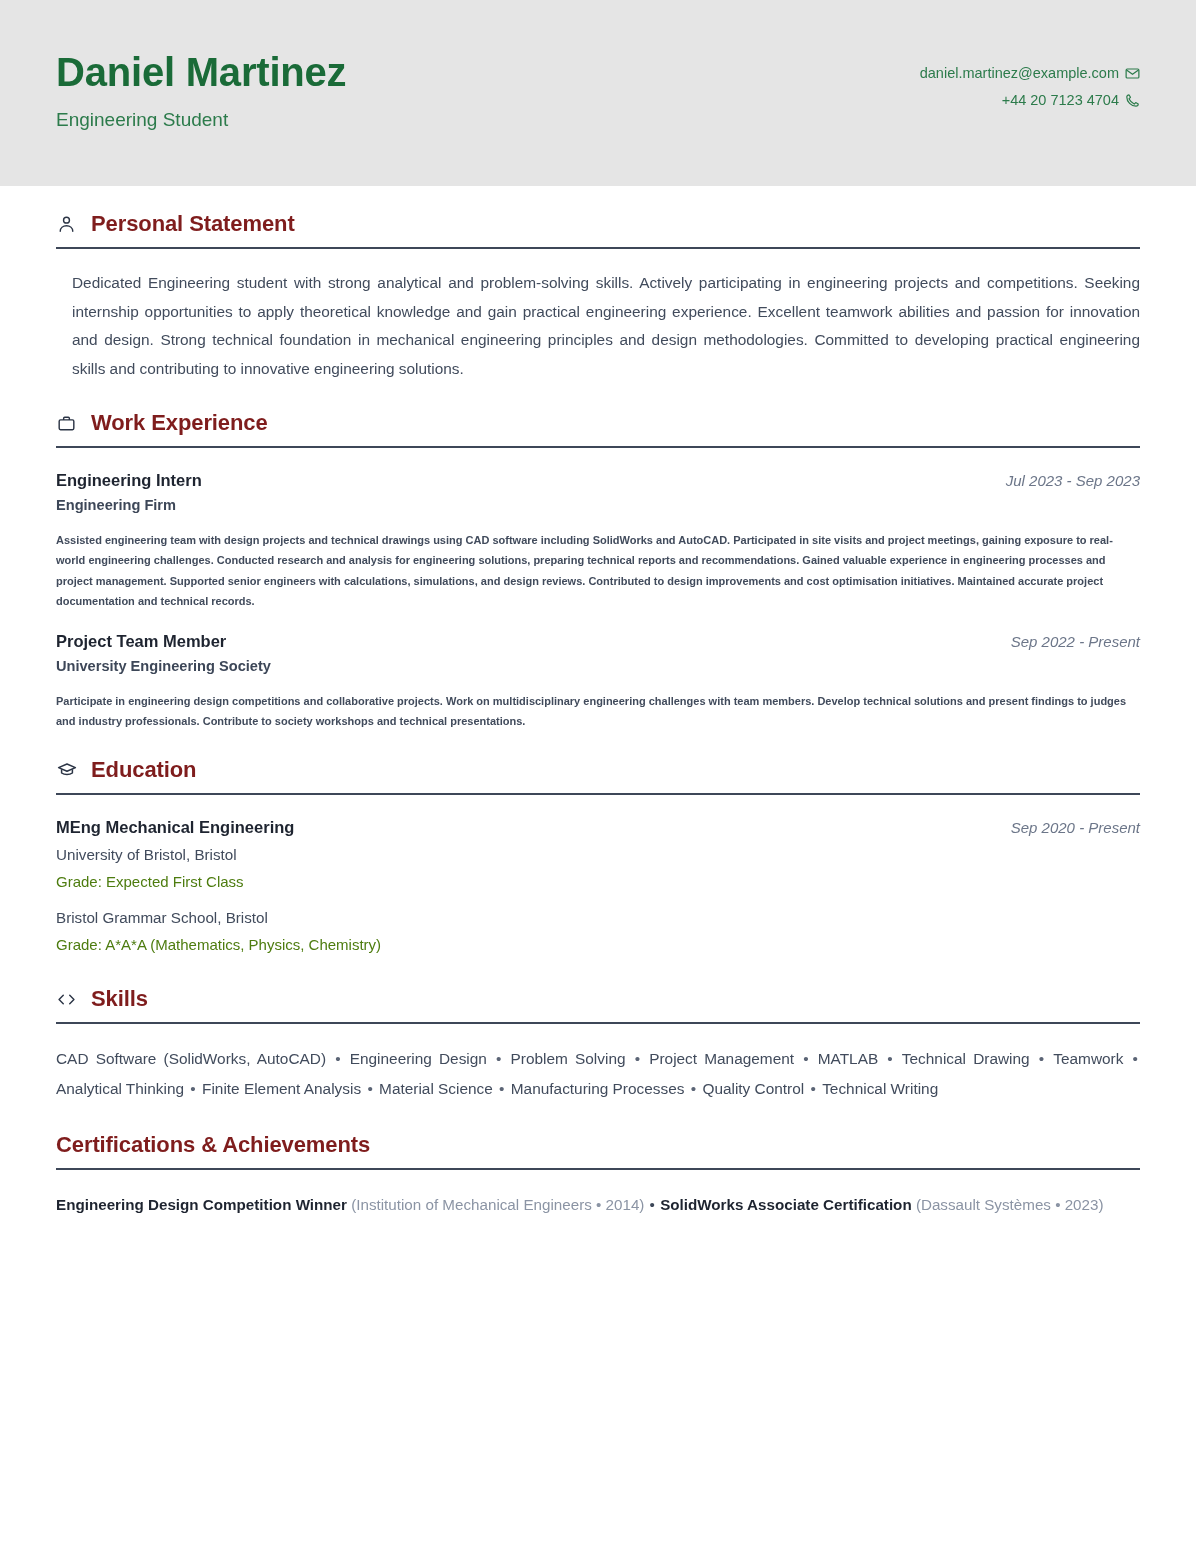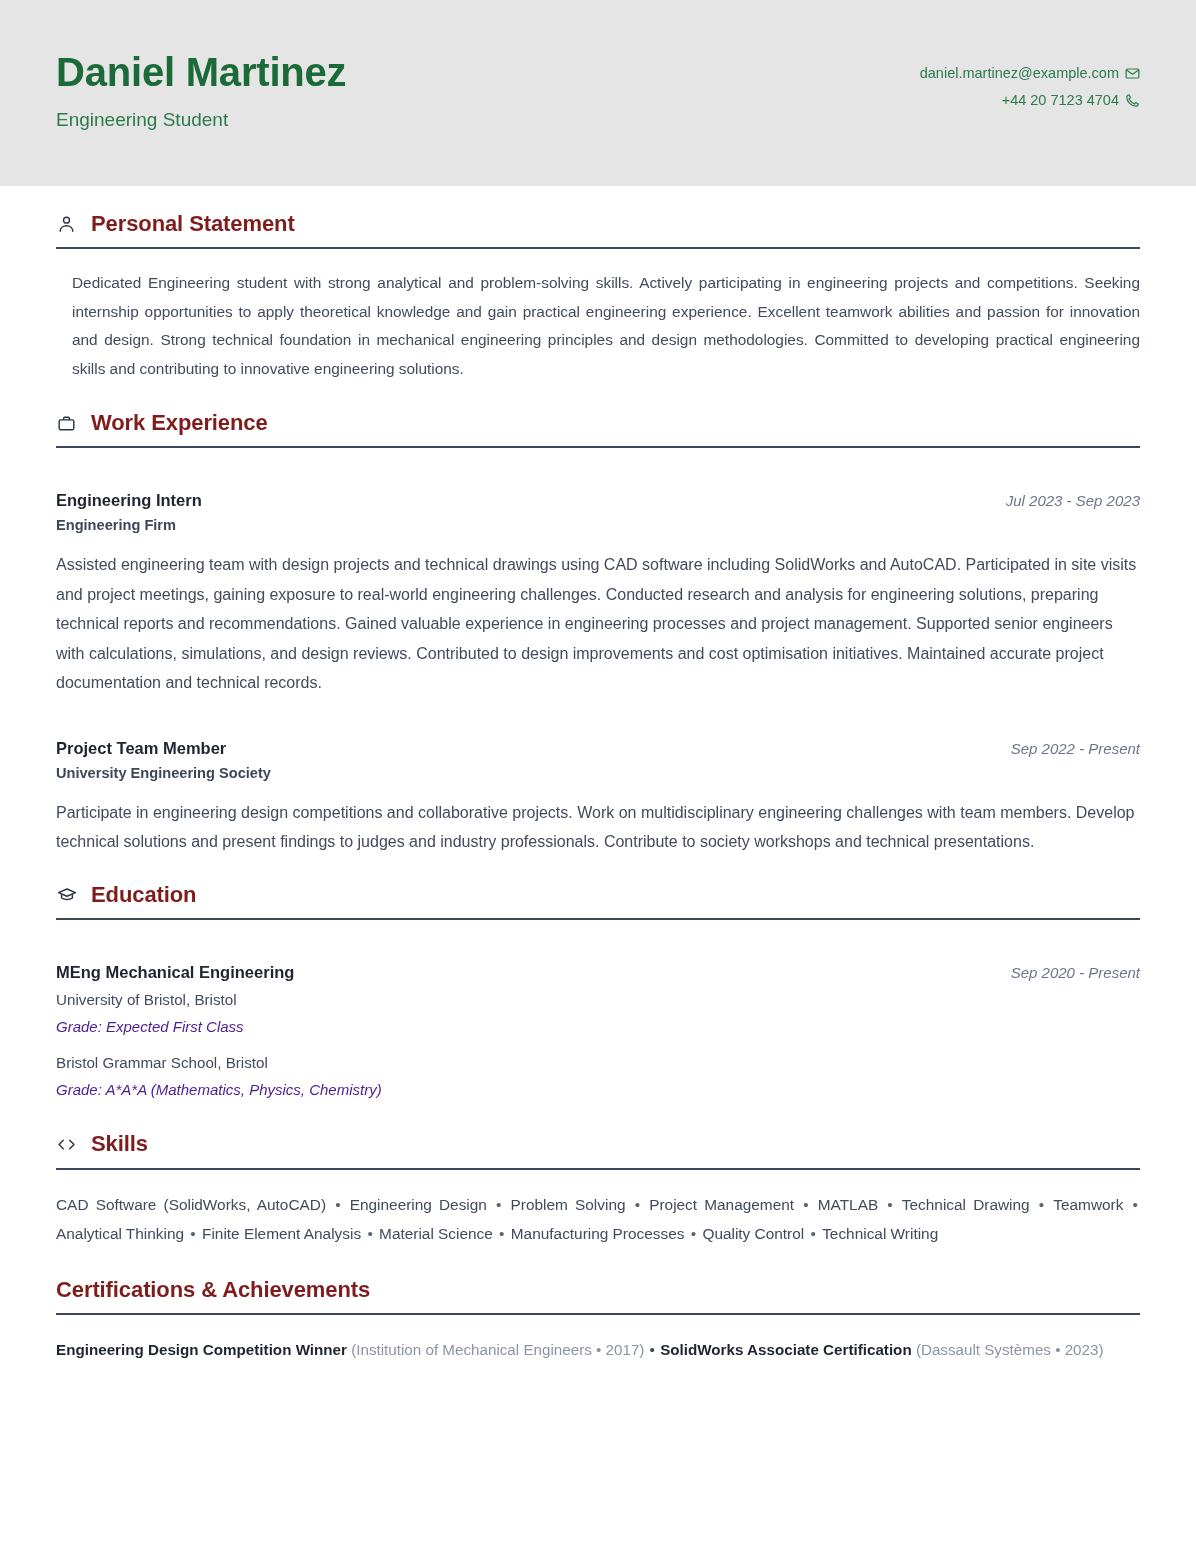--- a/index.html
+++ b/index.html
@@ -110,7 +110,6 @@
     font-weight: bold;
     color: #1e2430;
     line-height: 1.5;
-    margin-top: 20px;
   }
   .entry-date {
     font-size: 15px;

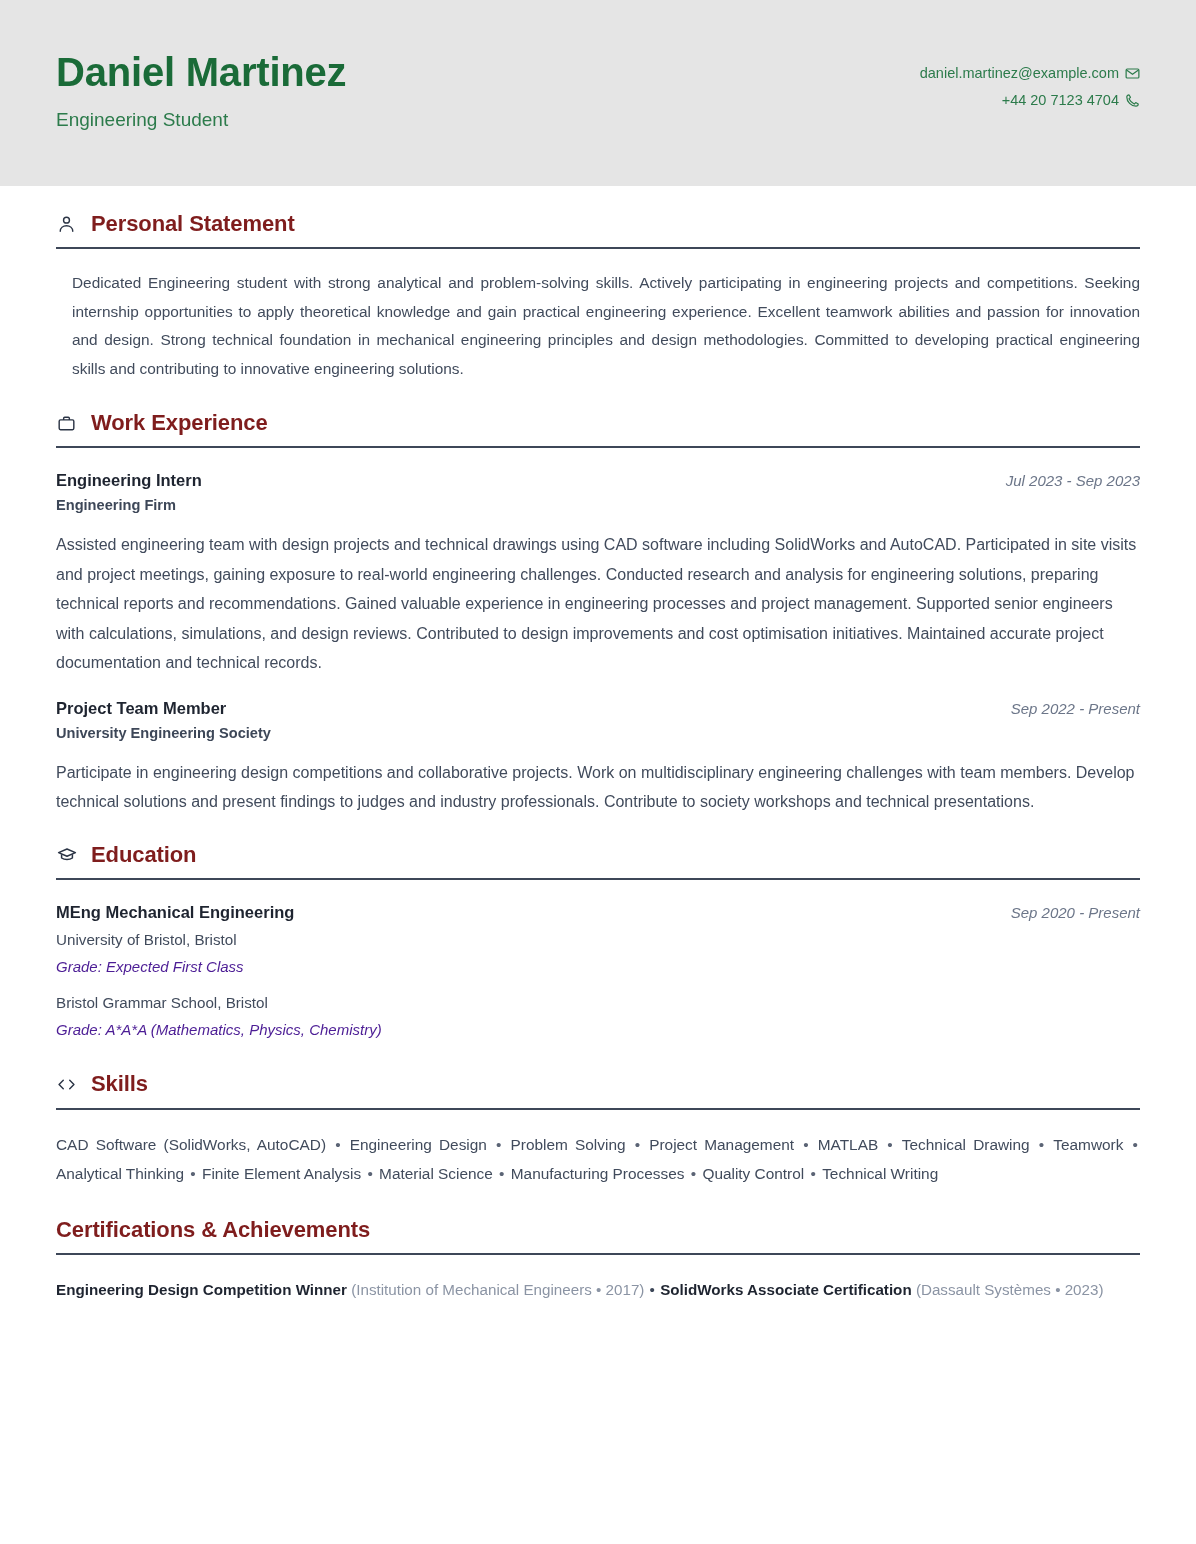--- a/index.html
+++ b/index.html
@@ -139,11 +139,12 @@
     margin-top: 3px;
   }
   .entry-desc {
-    font-size: 16px;
+    font-size: 11px;
     line-height: 1.85;
     color: #414b5c;
     text-align: left;
     margin: 13px 0 0 0;
+    font-weight: bold;
   }
   .work-entry { margin-bottom: 18px; }
   .work-entry:last-child { margin-bottom: 26px; }

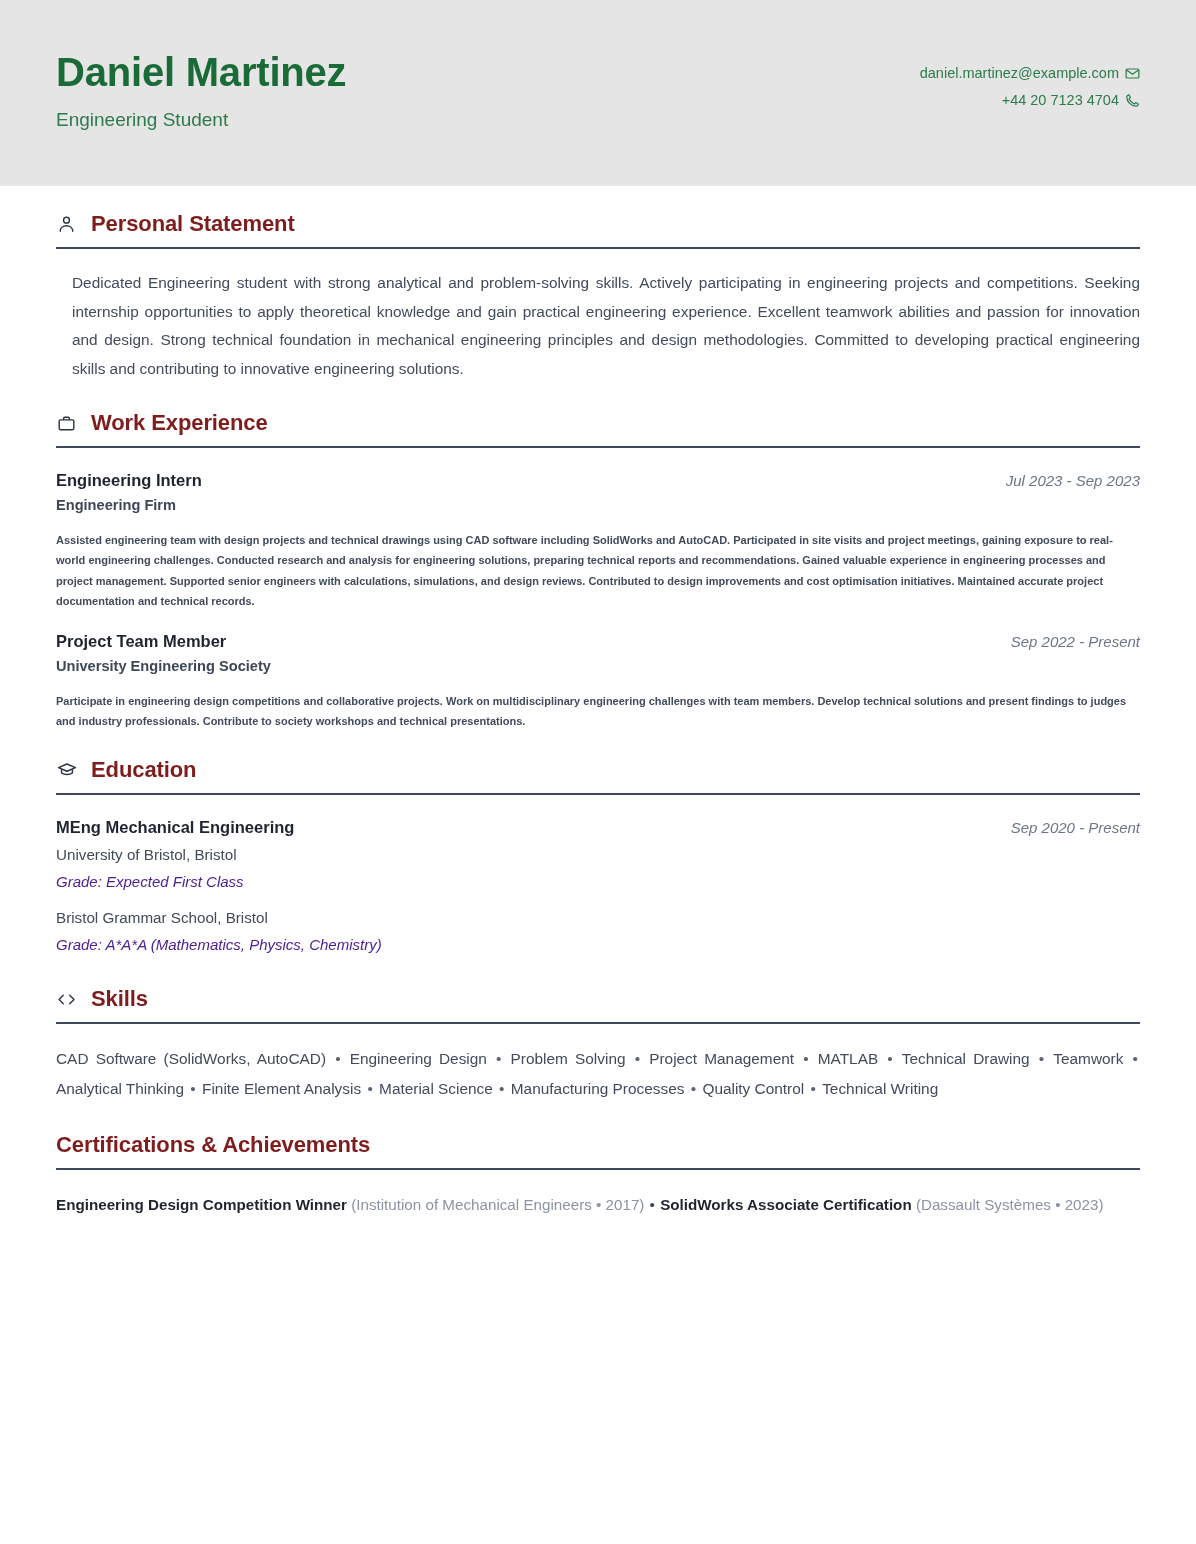--- a/index.html
+++ b/index.html
@@ -133,8 +133,7 @@
   }
   .entry-grade {
     font-size: 15px;
-    font-style: italic;
-    color: #4c1d95;
+    color: #4d7c0f;
     line-height: 1.6;
     margin-top: 3px;
   }

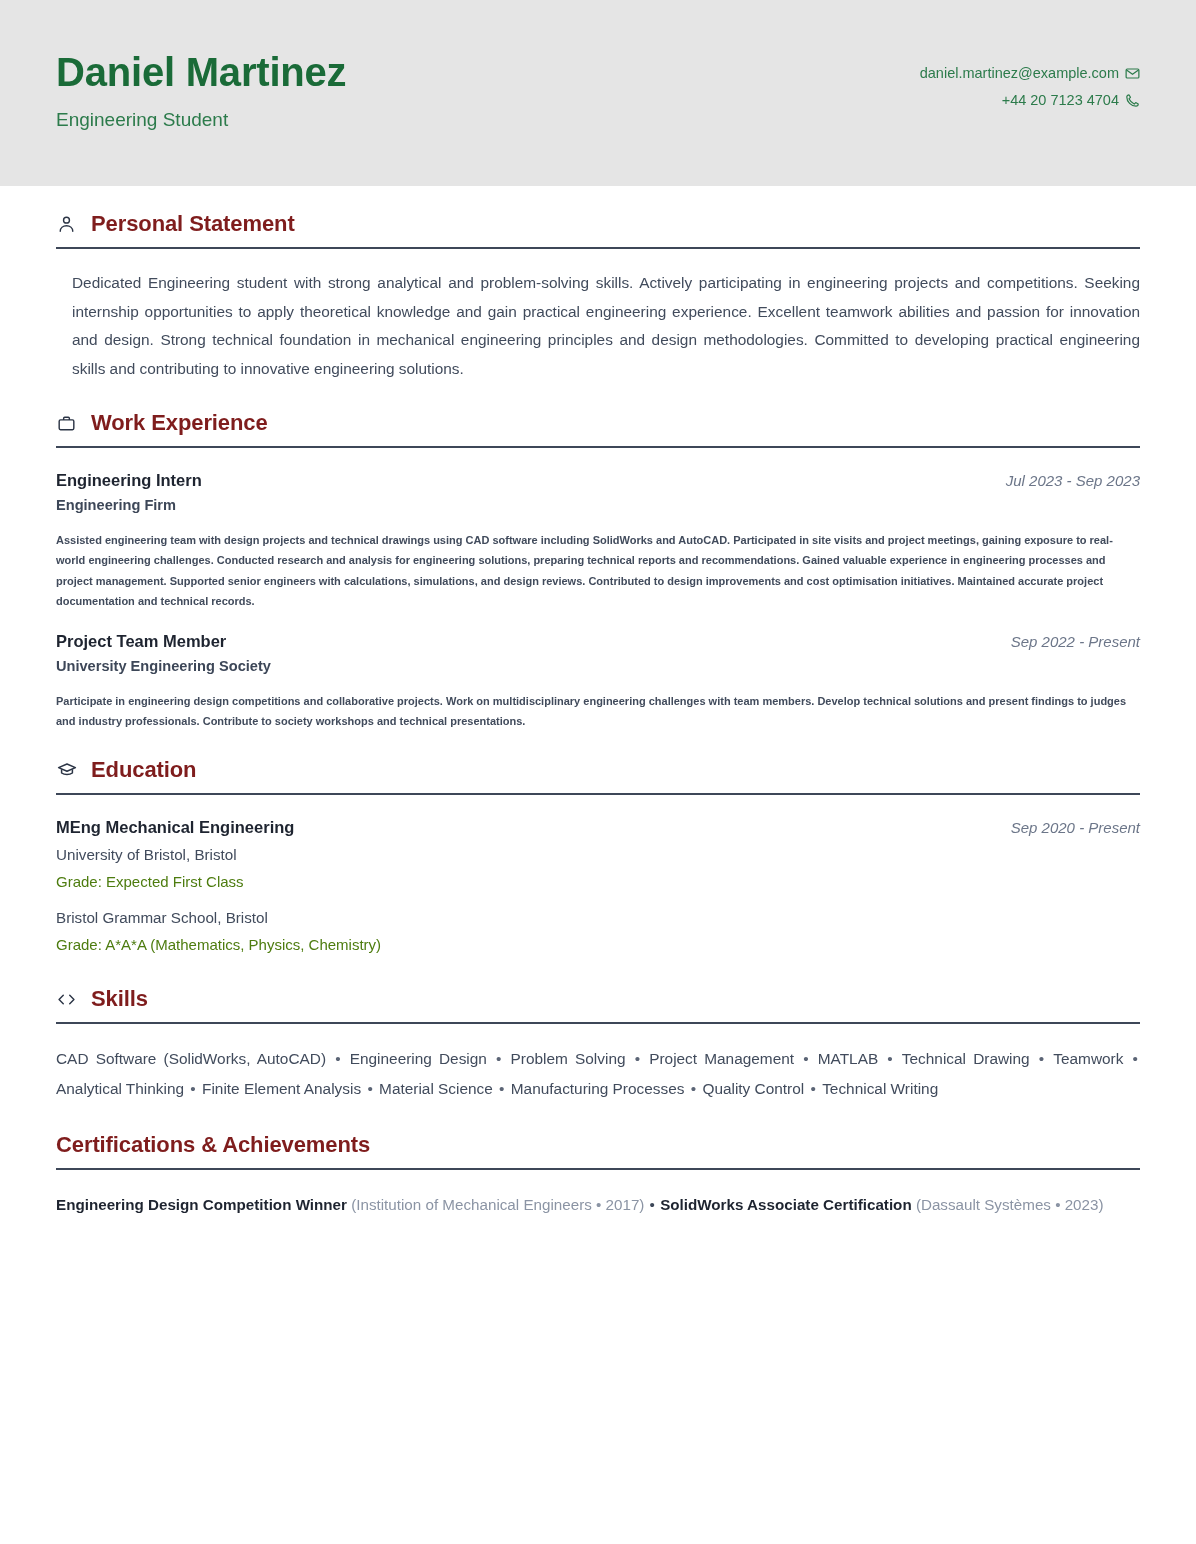--- a/index.html
+++ b/index.html
@@ -292,7 +292,7 @@
       <span class="section-title">Certifications &amp; Achievements</span>
     </div>
     <hr class="rule">
-    <p class="certs"><span class="cert-name">Engineering Design Competition Winner</span><span class="cert-meta"> (Institution of Mechanical Engineers • 2017)</span><span class="sep"> • </span><span class="cert-name">SolidWorks Associate Certification</span><span class="cert-meta"> (Dassault Systèmes • 2023)</span></p>
+    <p class="certs"><span class="cert-name">Engineering Design Competition Winner</span><span class="cert-meta"> (Institution of Mechanical Engineers • 2014)</span><span class="sep"> • </span><span class="cert-name">SolidWorks Associate Certification</span><span class="cert-meta"> (Dassault Systèmes • 2023)</span></p>
   </div>
 
 </div>

